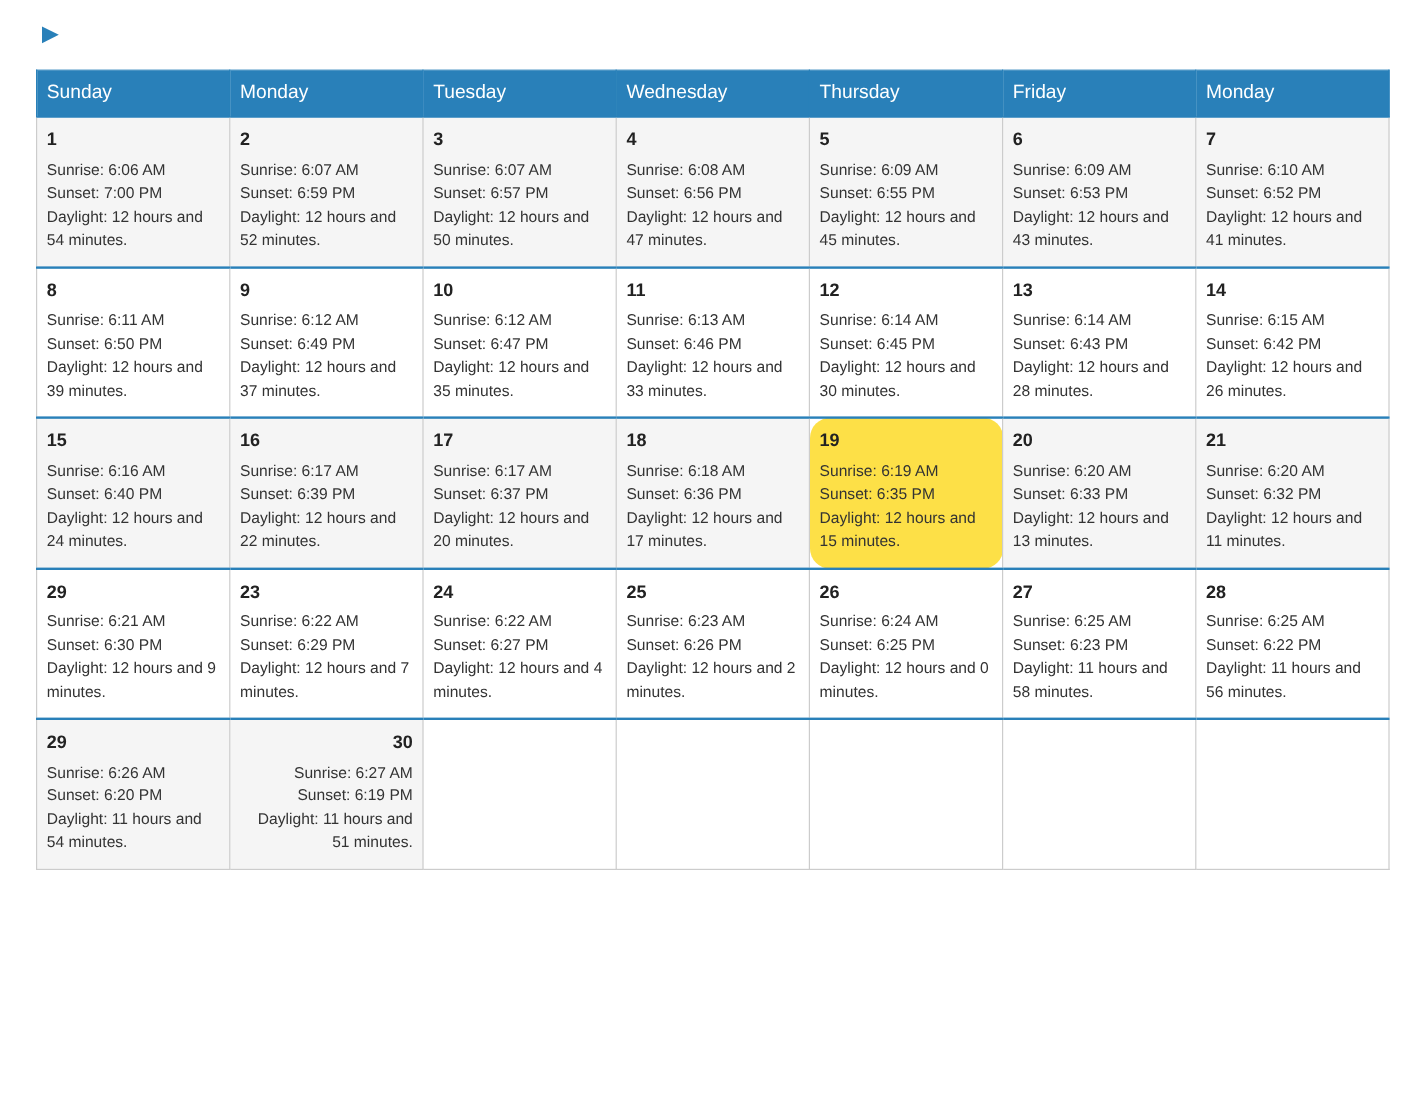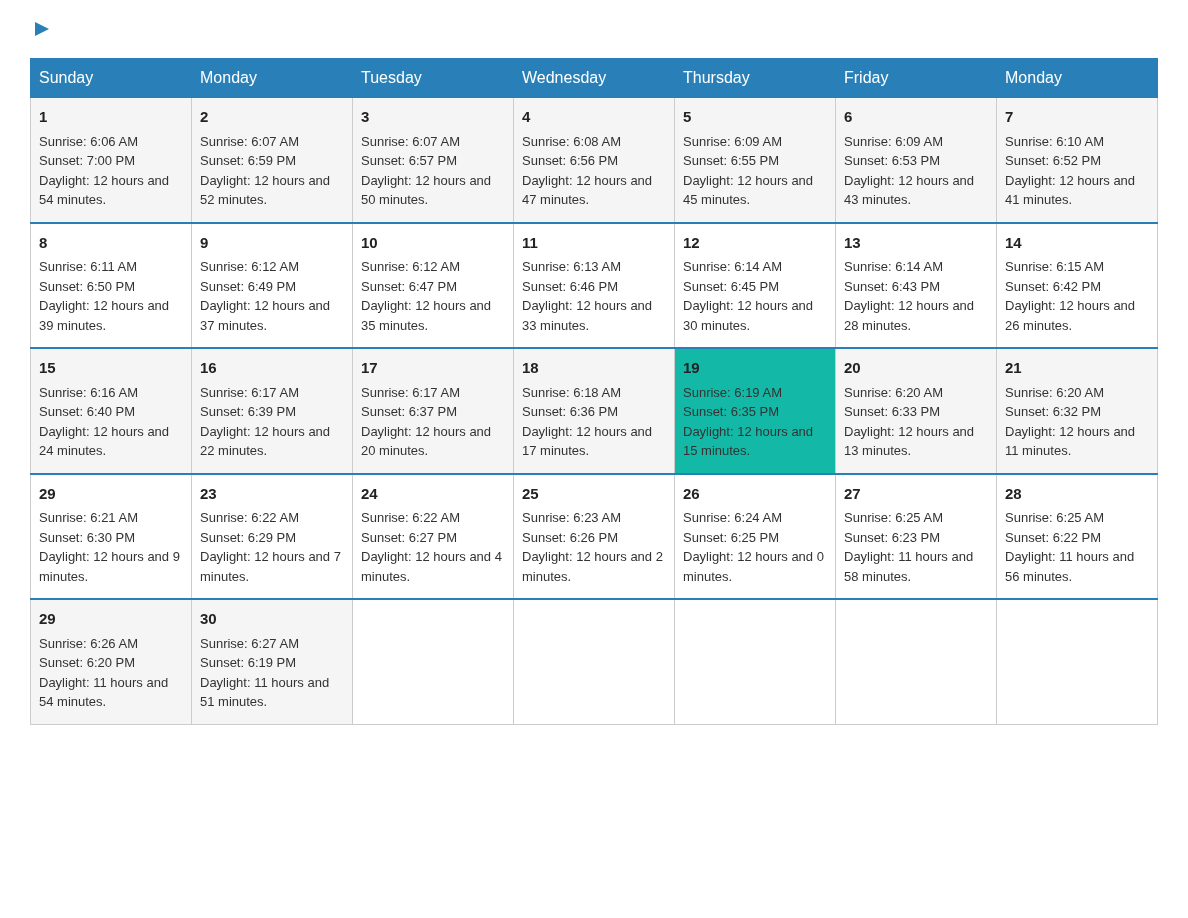--- a/index.html
+++ b/index.html
@@ -145,7 +145,7 @@
         <td style="background: rgb(245, 245, 245);"><span class="day-num">16</span><span>Sunrise: 6:17 AM<br>Sunset: 6:39 PM<br>Daylight: 12 hours and 22 minutes.</span></td>
         <td style="background: rgb(245, 245, 245);"><span class="day-num">17</span><span>Sunrise: 6:17 AM<br>Sunset: 6:37 PM<br>Daylight: 12 hours and 20 minutes.</span></td>
         <td style="background: rgb(245, 245, 245);"><span class="day-num">18</span><span>Sunrise: 6:18 AM<br>Sunset: 6:36 PM<br>Daylight: 12 hours and 17 minutes.</span></td>
-        <td style="background: #14b8a6;"><span class="day-num">19</span><span>Sunrise: 6:19 AM<br>Sunset: 6:35 PM<br>Daylight: 12 hours and 15 minutes.</span></td>
+        <td style="background: #fde047; border-radius: 17px;"><span class="day-num">19</span><span>Sunrise: 6:19 AM<br>Sunset: 6:35 PM<br>Daylight: 12 hours and 15 minutes.</span></td>
         <td style="background: rgb(245, 245, 245);"><span class="day-num">20</span><span>Sunrise: 6:20 AM<br>Sunset: 6:33 PM<br>Daylight: 12 hours and 13 minutes.</span></td>
         <td style="background: rgb(245, 245, 245);"><span class="day-num">21</span><span>Sunrise: 6:20 AM<br>Sunset: 6:32 PM<br>Daylight: 12 hours and 11 minutes.</span></td>
       </tr>

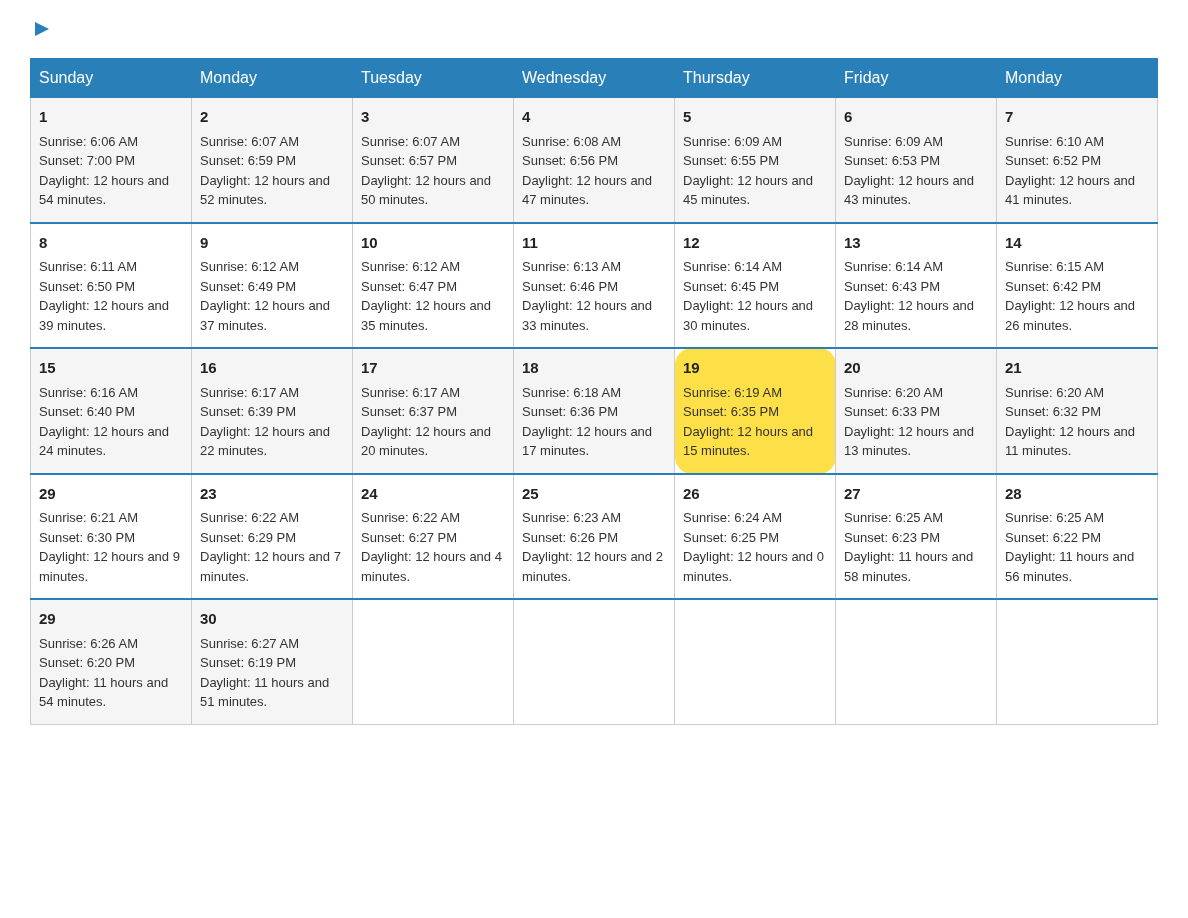--- a/index.html
+++ b/index.html
@@ -160,7 +160,7 @@
       </tr>
       <tr class="row-divider">
         <td style="background: rgb(245, 245, 245);"><span class="day-num">29</span><span>Sunrise: 6:26 AM<br>Sunset: 6:20 PM<br>Daylight: 11 hours and 54 minutes.</span></td>
-        <td style="background: rgb(245, 245, 245);"><span class="day-num">30</span><span>Sunrise: 6:27 AM<br>Sunset: 6:19 PM<br>Daylight: 11 hours and 51 minutes.</span></td>
+        <td style="background: rgb(245, 245, 245); text-align: right;"><span class="day-num">30</span><span>Sunrise: 6:27 AM<br>Sunset: 6:19 PM<br>Daylight: 11 hours and 51 minutes.</span></td>
         <td class="empty-cell"></td>
         <td class="empty-cell"></td>
         <td class="empty-cell"></td>

